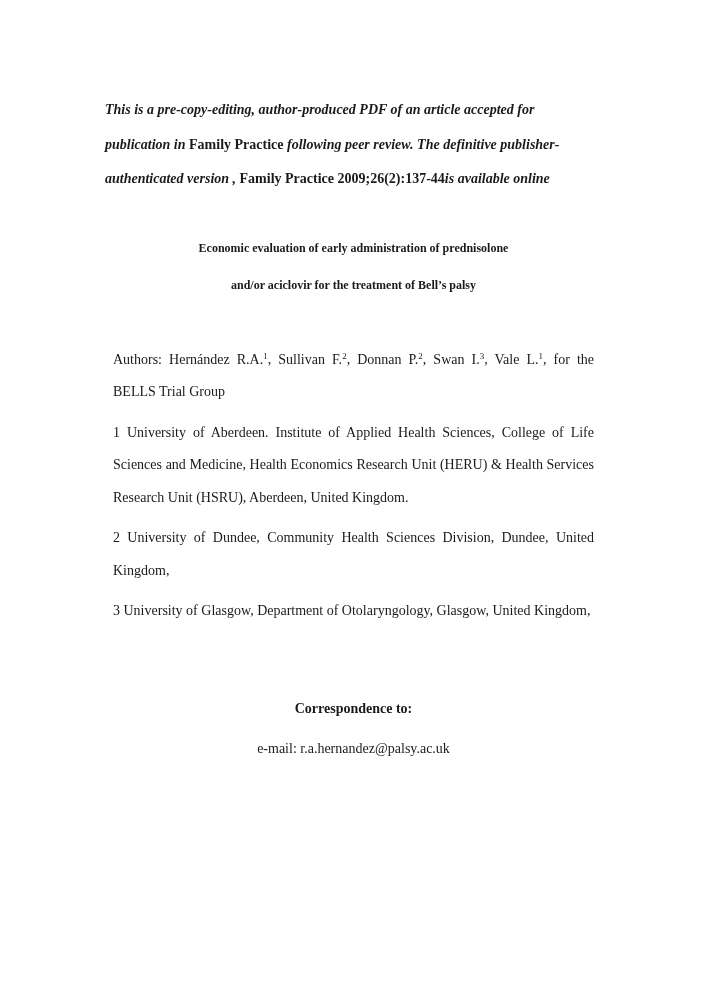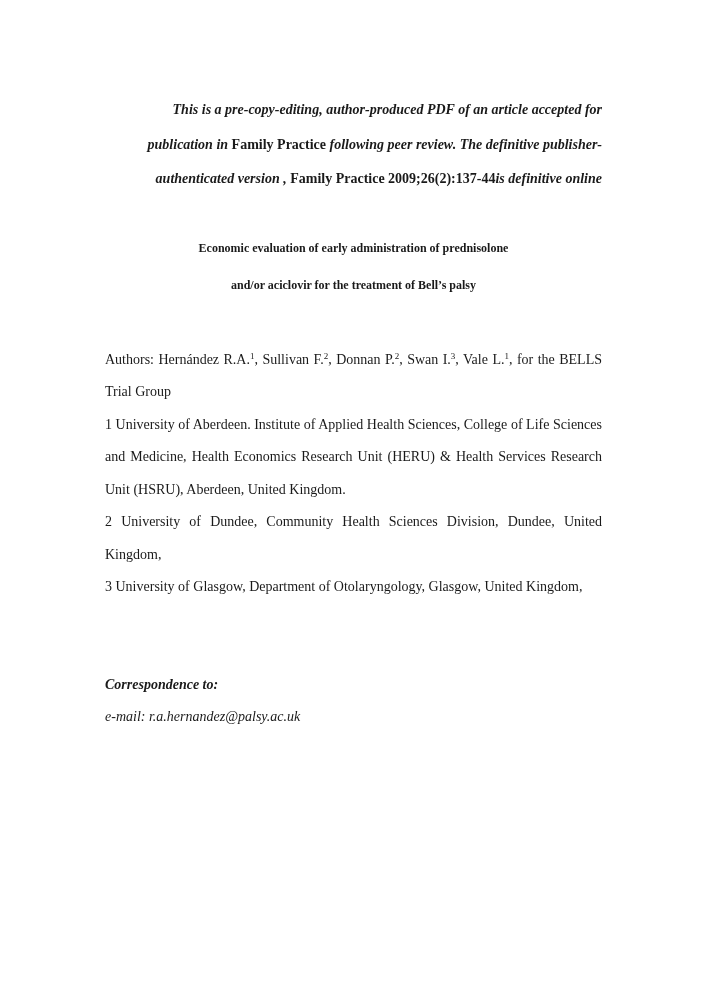--- a/index.html
+++ b/index.html
@@ -21,7 +21,7 @@
   }
   
   .notice {
-    text-align: right;
+    text-align: left;
     font-weight: bold;
     font-size: 14px;
     line-height: 34.5px;

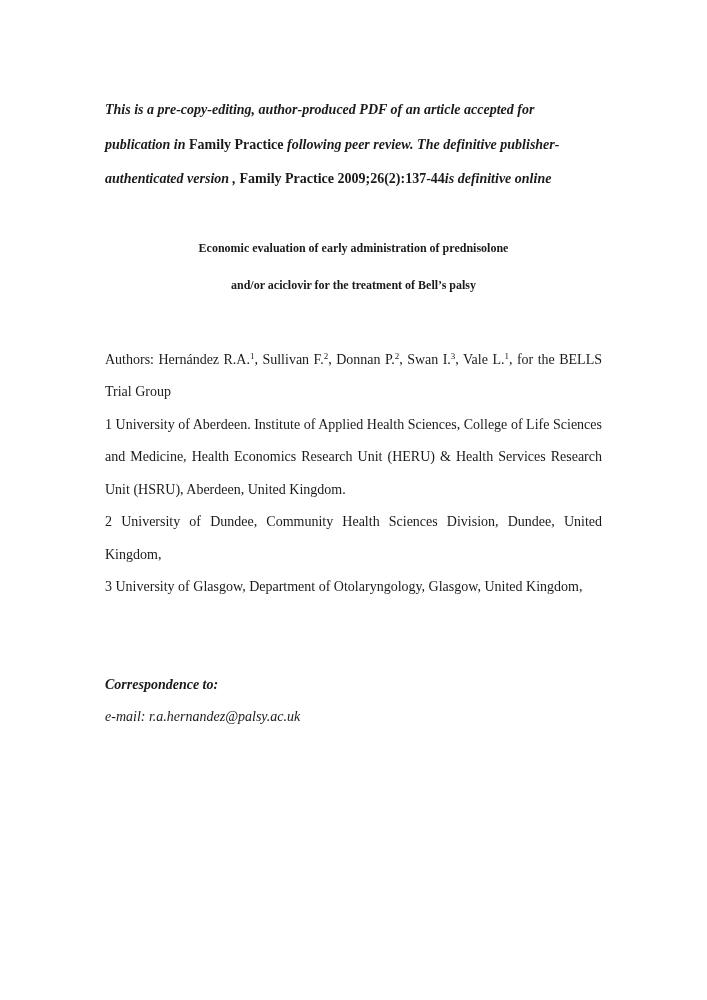--- a/index.html
+++ b/index.html
@@ -61,7 +61,7 @@
   <div class="notice">
     <div><span class="it">This is a pre-copy-editing, author-produced PDF of an article accepted for</span></div>
     <div><span class="it">publication in </span><span class="rm">Family Practice</span><span class="it"> following peer review. The definitive publisher-</span></div>
-    <div><span class="it">authenticated version , </span><span class="rm">Family Practice 2009;26(2):137-44</span><span class="it">is definitive online</span></div>
+    <div><span class="it">authenticated version , </span><span class="rm">Family Practice 2009;26(2):137-44</span><span class="it">is available online</span></div>
   </div>
 
   <div class="title">

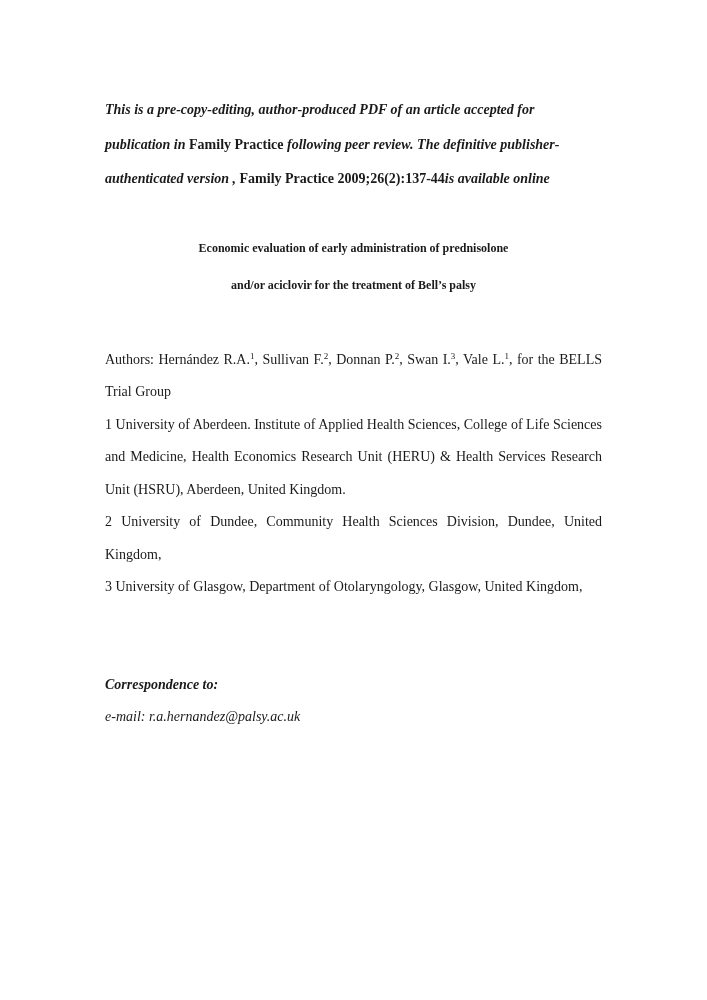--- a/index.html
+++ b/index.html
@@ -38,7 +38,7 @@
   }
   
   .body-para {
-    margin: 0;
+    margin: 8px;
     font-size: 14px;
     line-height: 32.5px;
     text-align: justify;

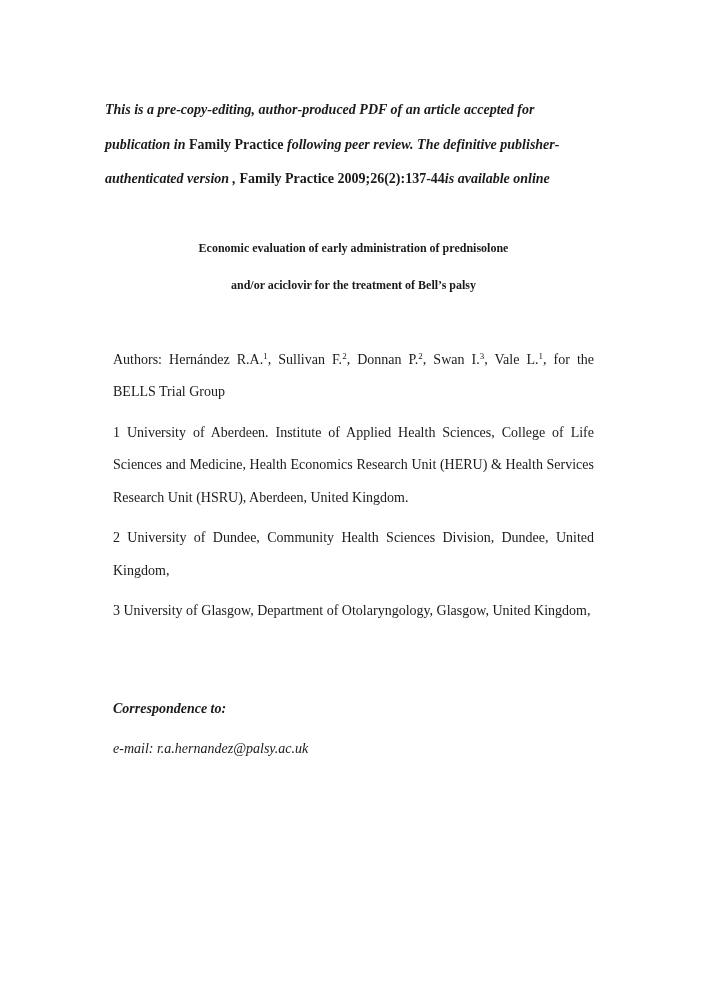--- a/index.html
+++ b/index.html
@@ -51,7 +51,7 @@
   }
   .correspondence { margin-top: 65px; }
   .bold { font-weight: bold; }
-  .plainline { text-align: left; font-style: italic; }
+  .plainline { text-align: center; }
 </style>
 </head>
 <body>

